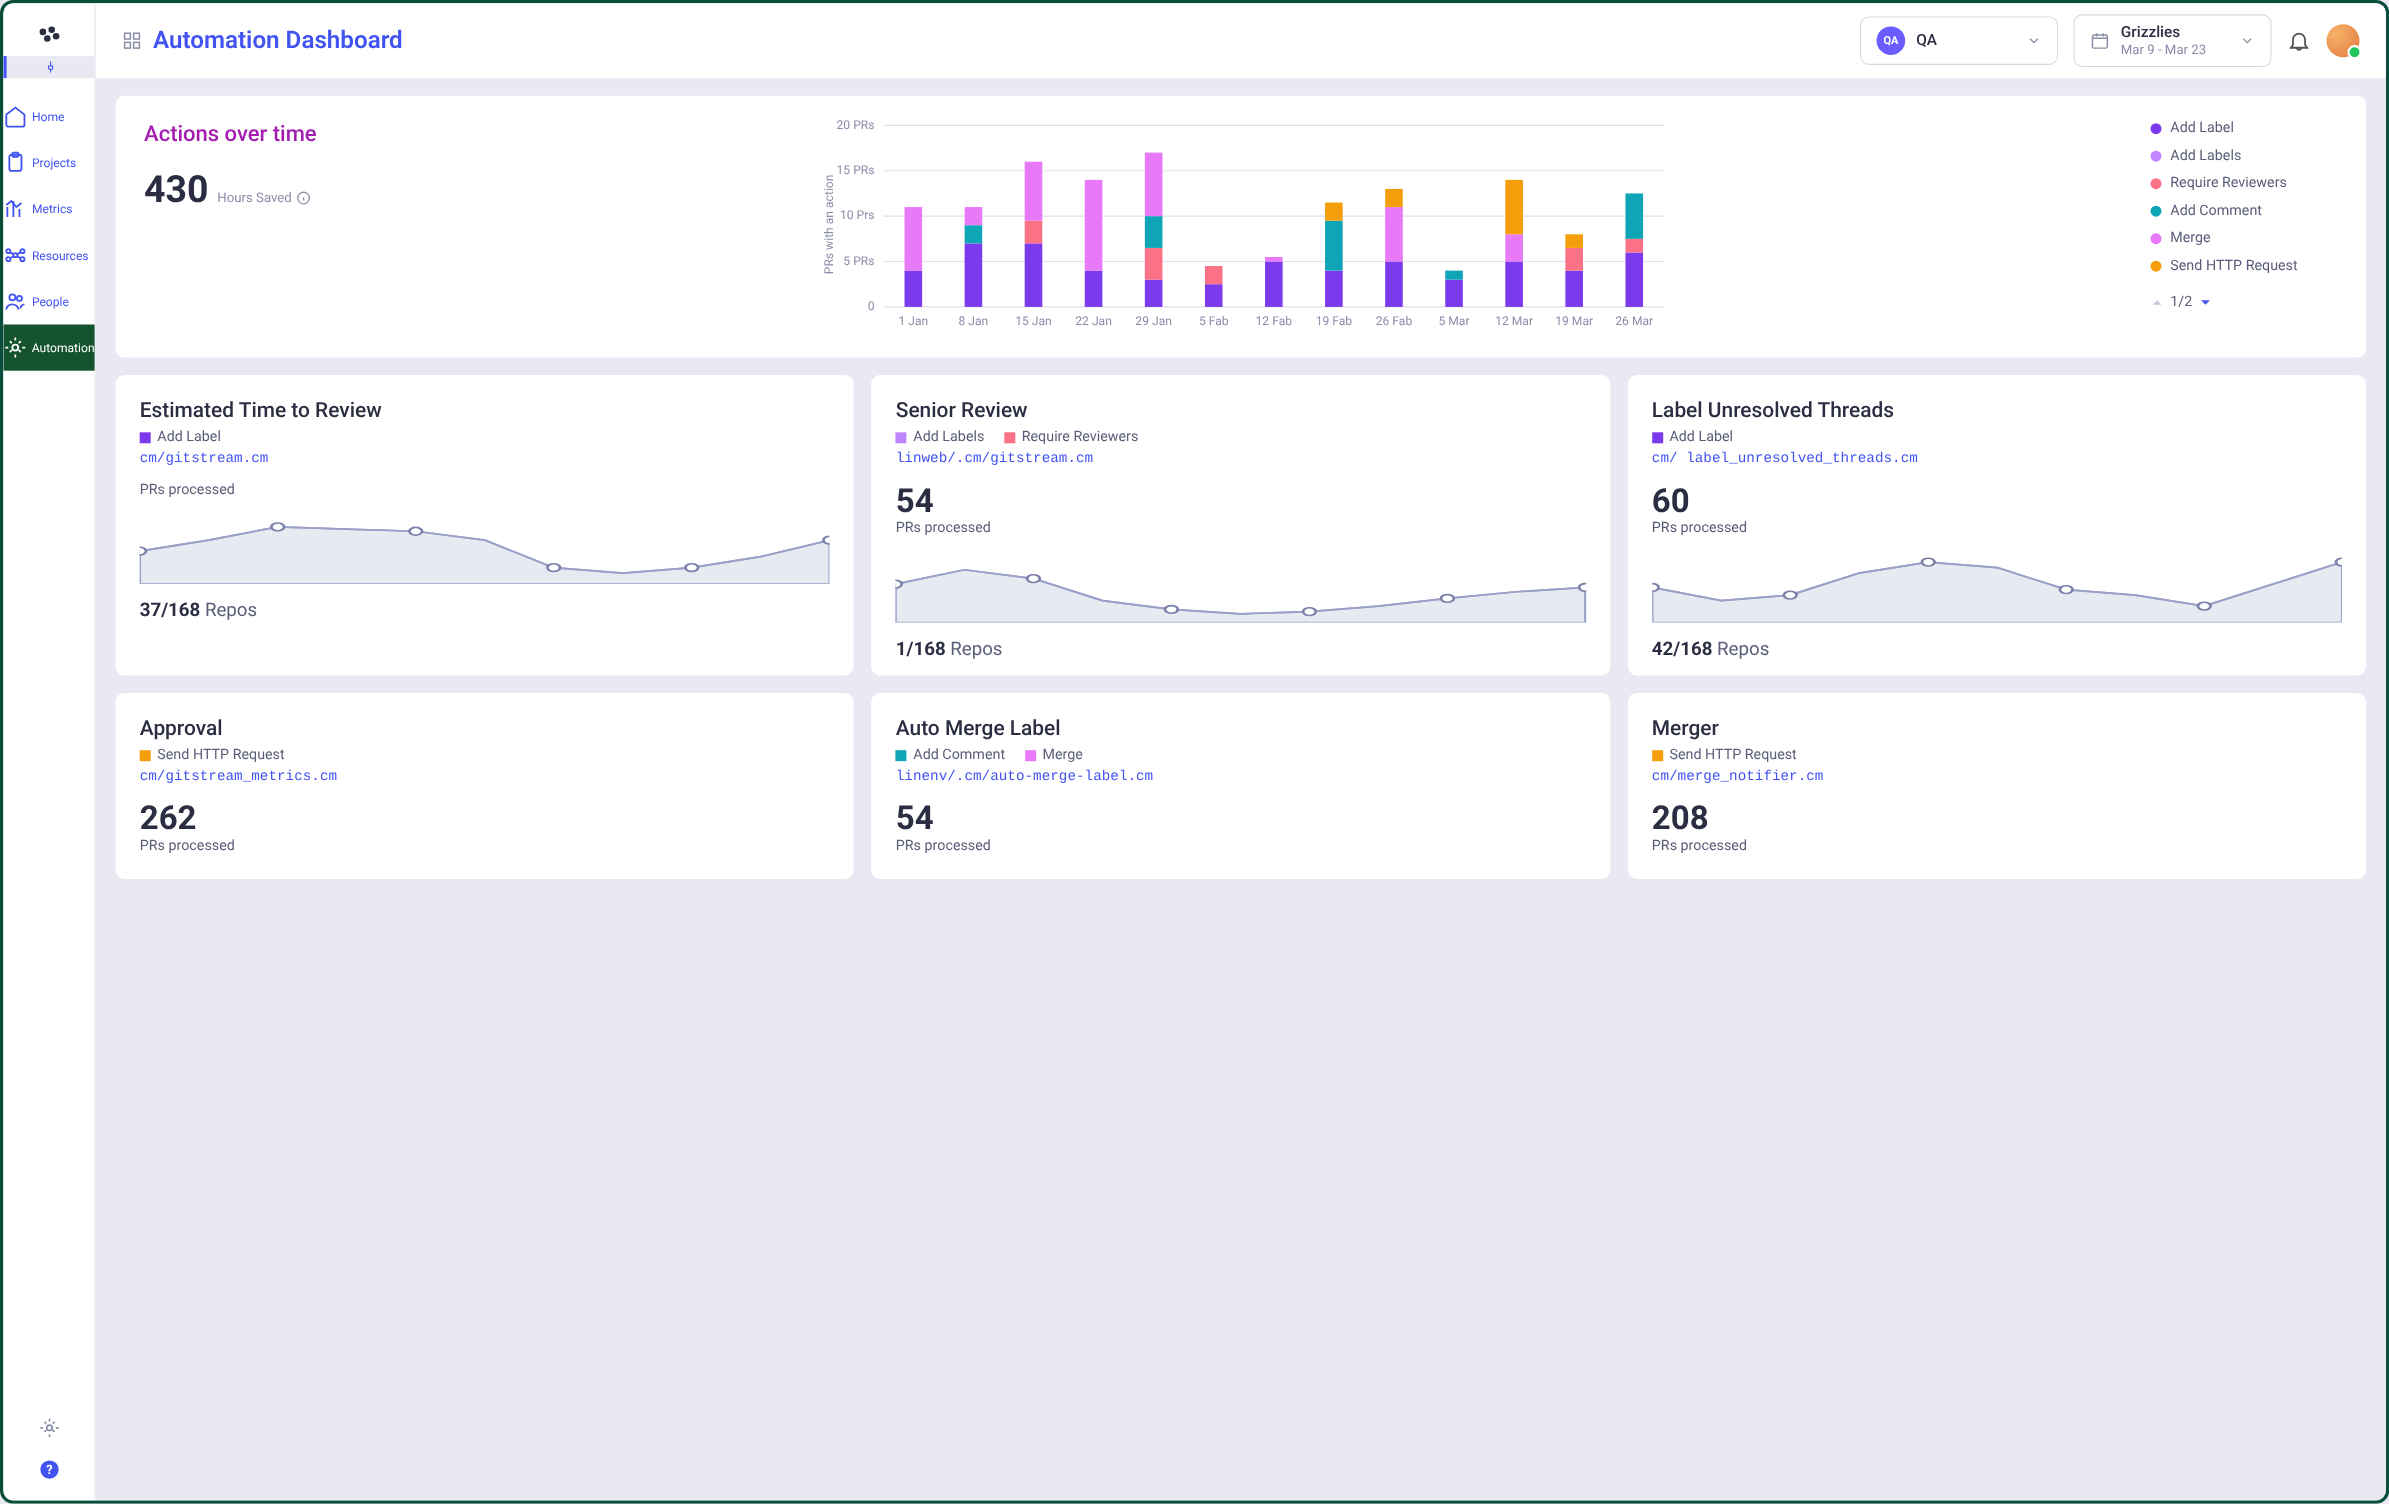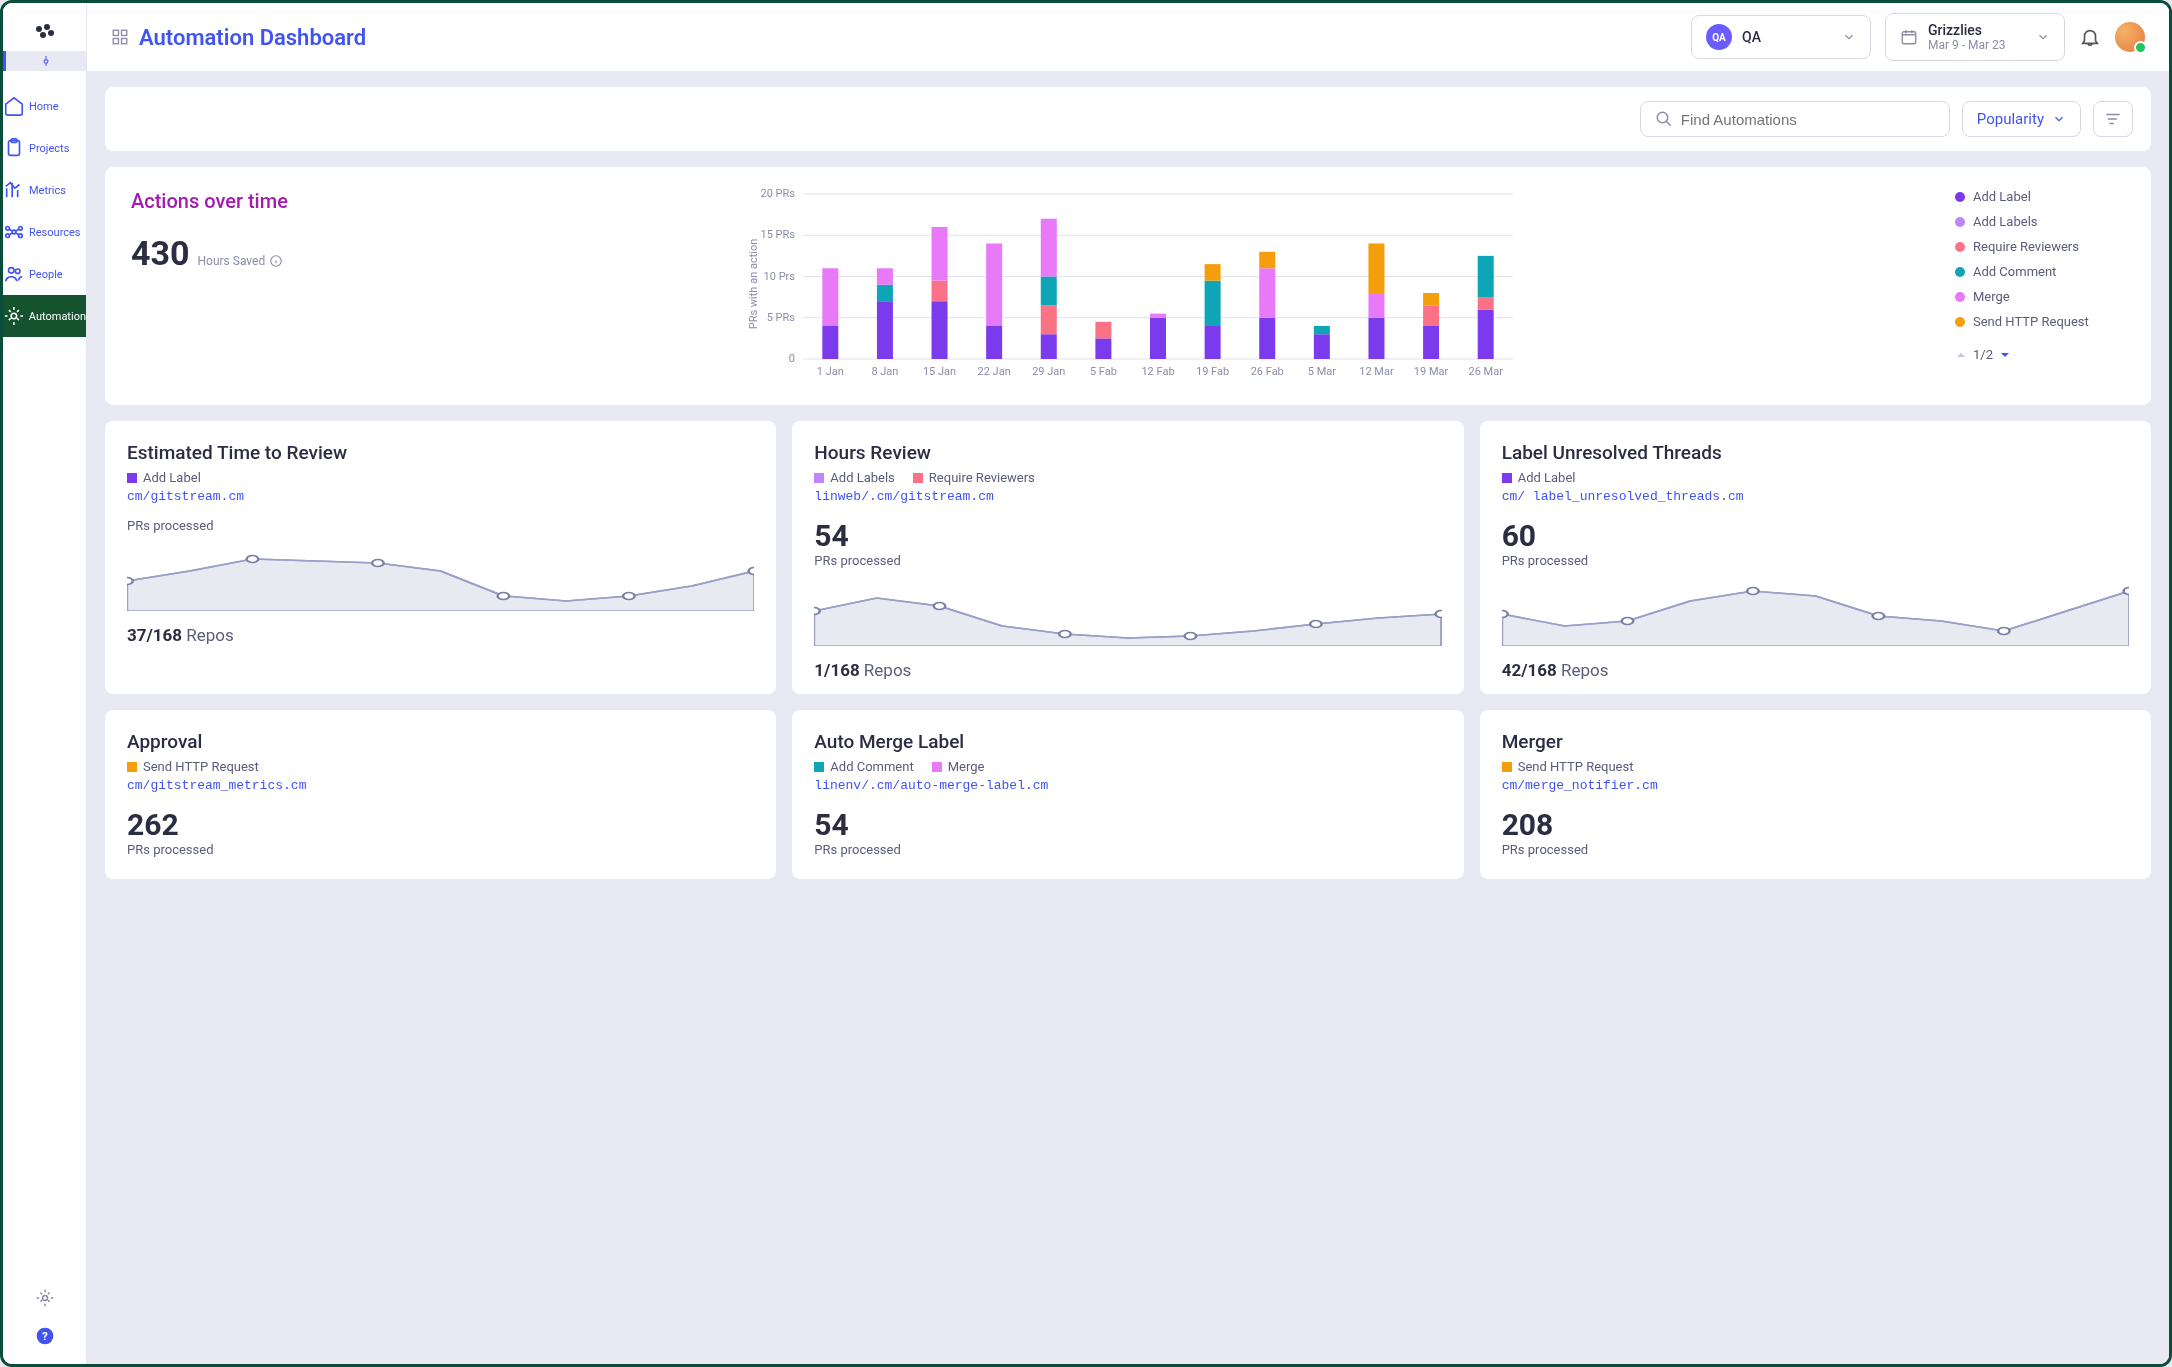--- a/index.html
+++ b/index.html
@@ -178,26 +178,6 @@
     </div>
 
     <div class="content">
-      <div class="filter-row">
-        <div class="search">
-          <svg width="18" height="18" viewBox="0 0 24 24" fill="none" stroke="#8a8da8" stroke-width="2">
-              <circle cx="10" cy="10" r="7"></circle>
-              <path d="M21 21l-6-6"></path>
-            </svg>
-          <input placeholder="Find Automations" style="">
-        </div>
-        <div class="pop-btn">
-          <span>Popularity</span>
-          <svg width="14" height="14" viewBox="0 0 24 24" fill="none" stroke="#4153f0" stroke-width="2">
-              <path d="M6 9l6 6 6-6"></path>
-            </svg>
-        </div>
-        <div class="sort-btn">
-          <svg width="18" height="18" viewBox="0 0 24 24" fill="none" stroke="#8a8da8" stroke-width="2">
-              <path d="M3 6h18M5 12h12M7 18h6"></path>
-            </svg>
-        </div>
-      </div>
 
       <div class="chart-card">
         <div class="chart-top">

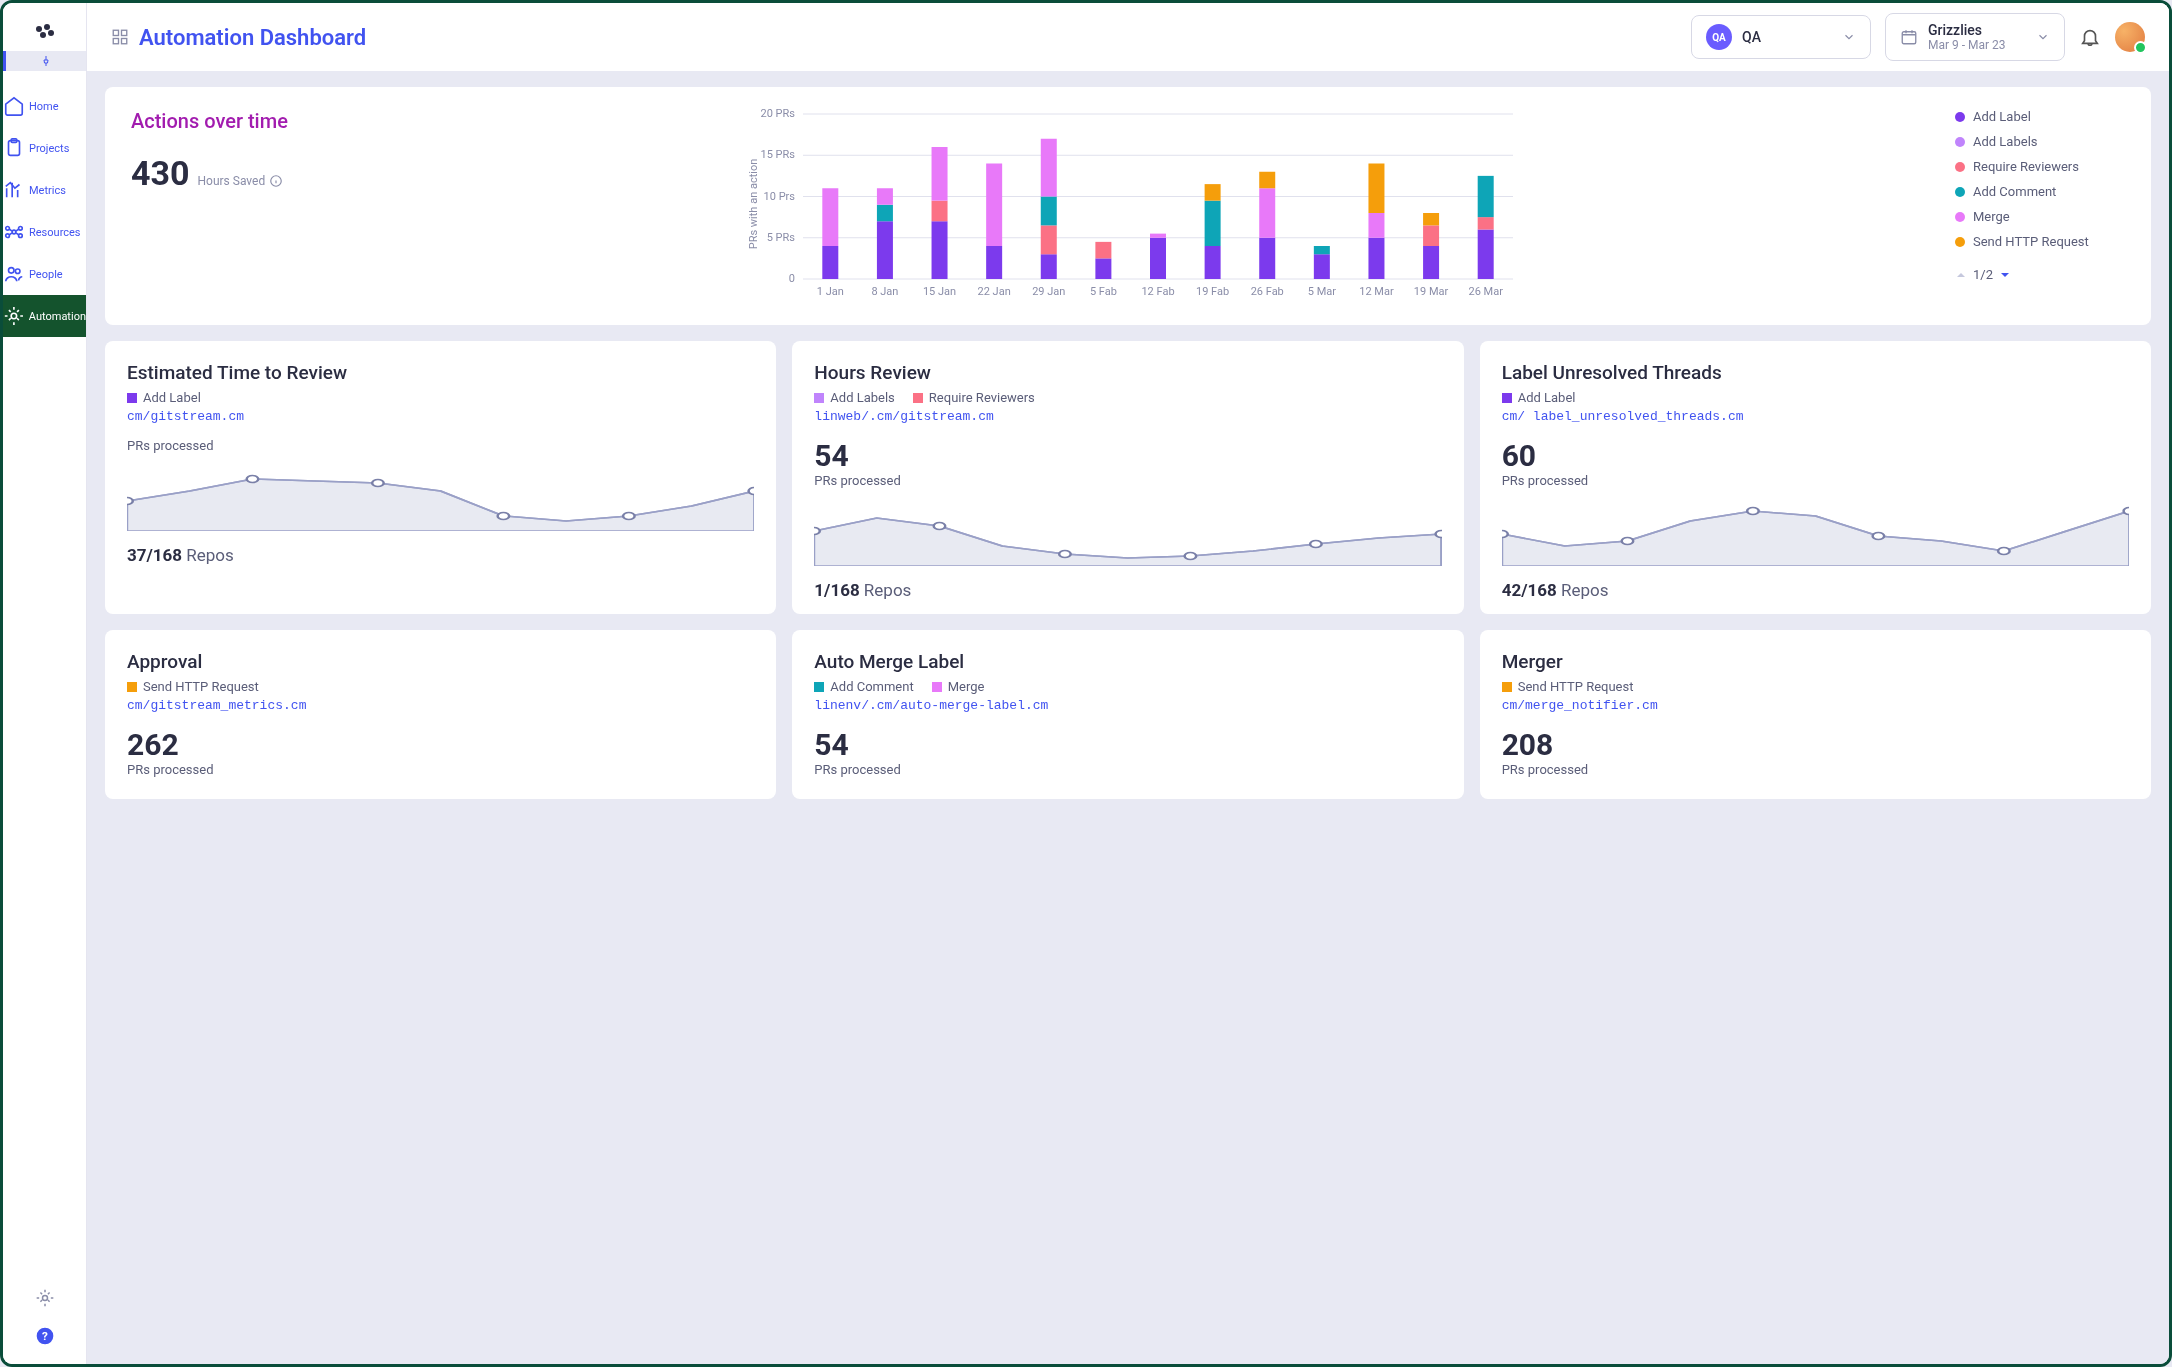--- a/index.html
+++ b/index.html
@@ -316,7 +316,7 @@
     <div class="card-repos"><b>37/168</b> Repos</div>
   </div>
           <div class="card">
-    <div class="card-title">Hours Review</div>
+    <div class="card-title">Senior Review</div>
     <div class="card-tags">
               <span class="tag"><span class="sq" style="background:#c084fc"></span>Add Labels</span>
               <span class="tag"><span class="sq" style="background:#fb7185"></span>Require Reviewers</span>

